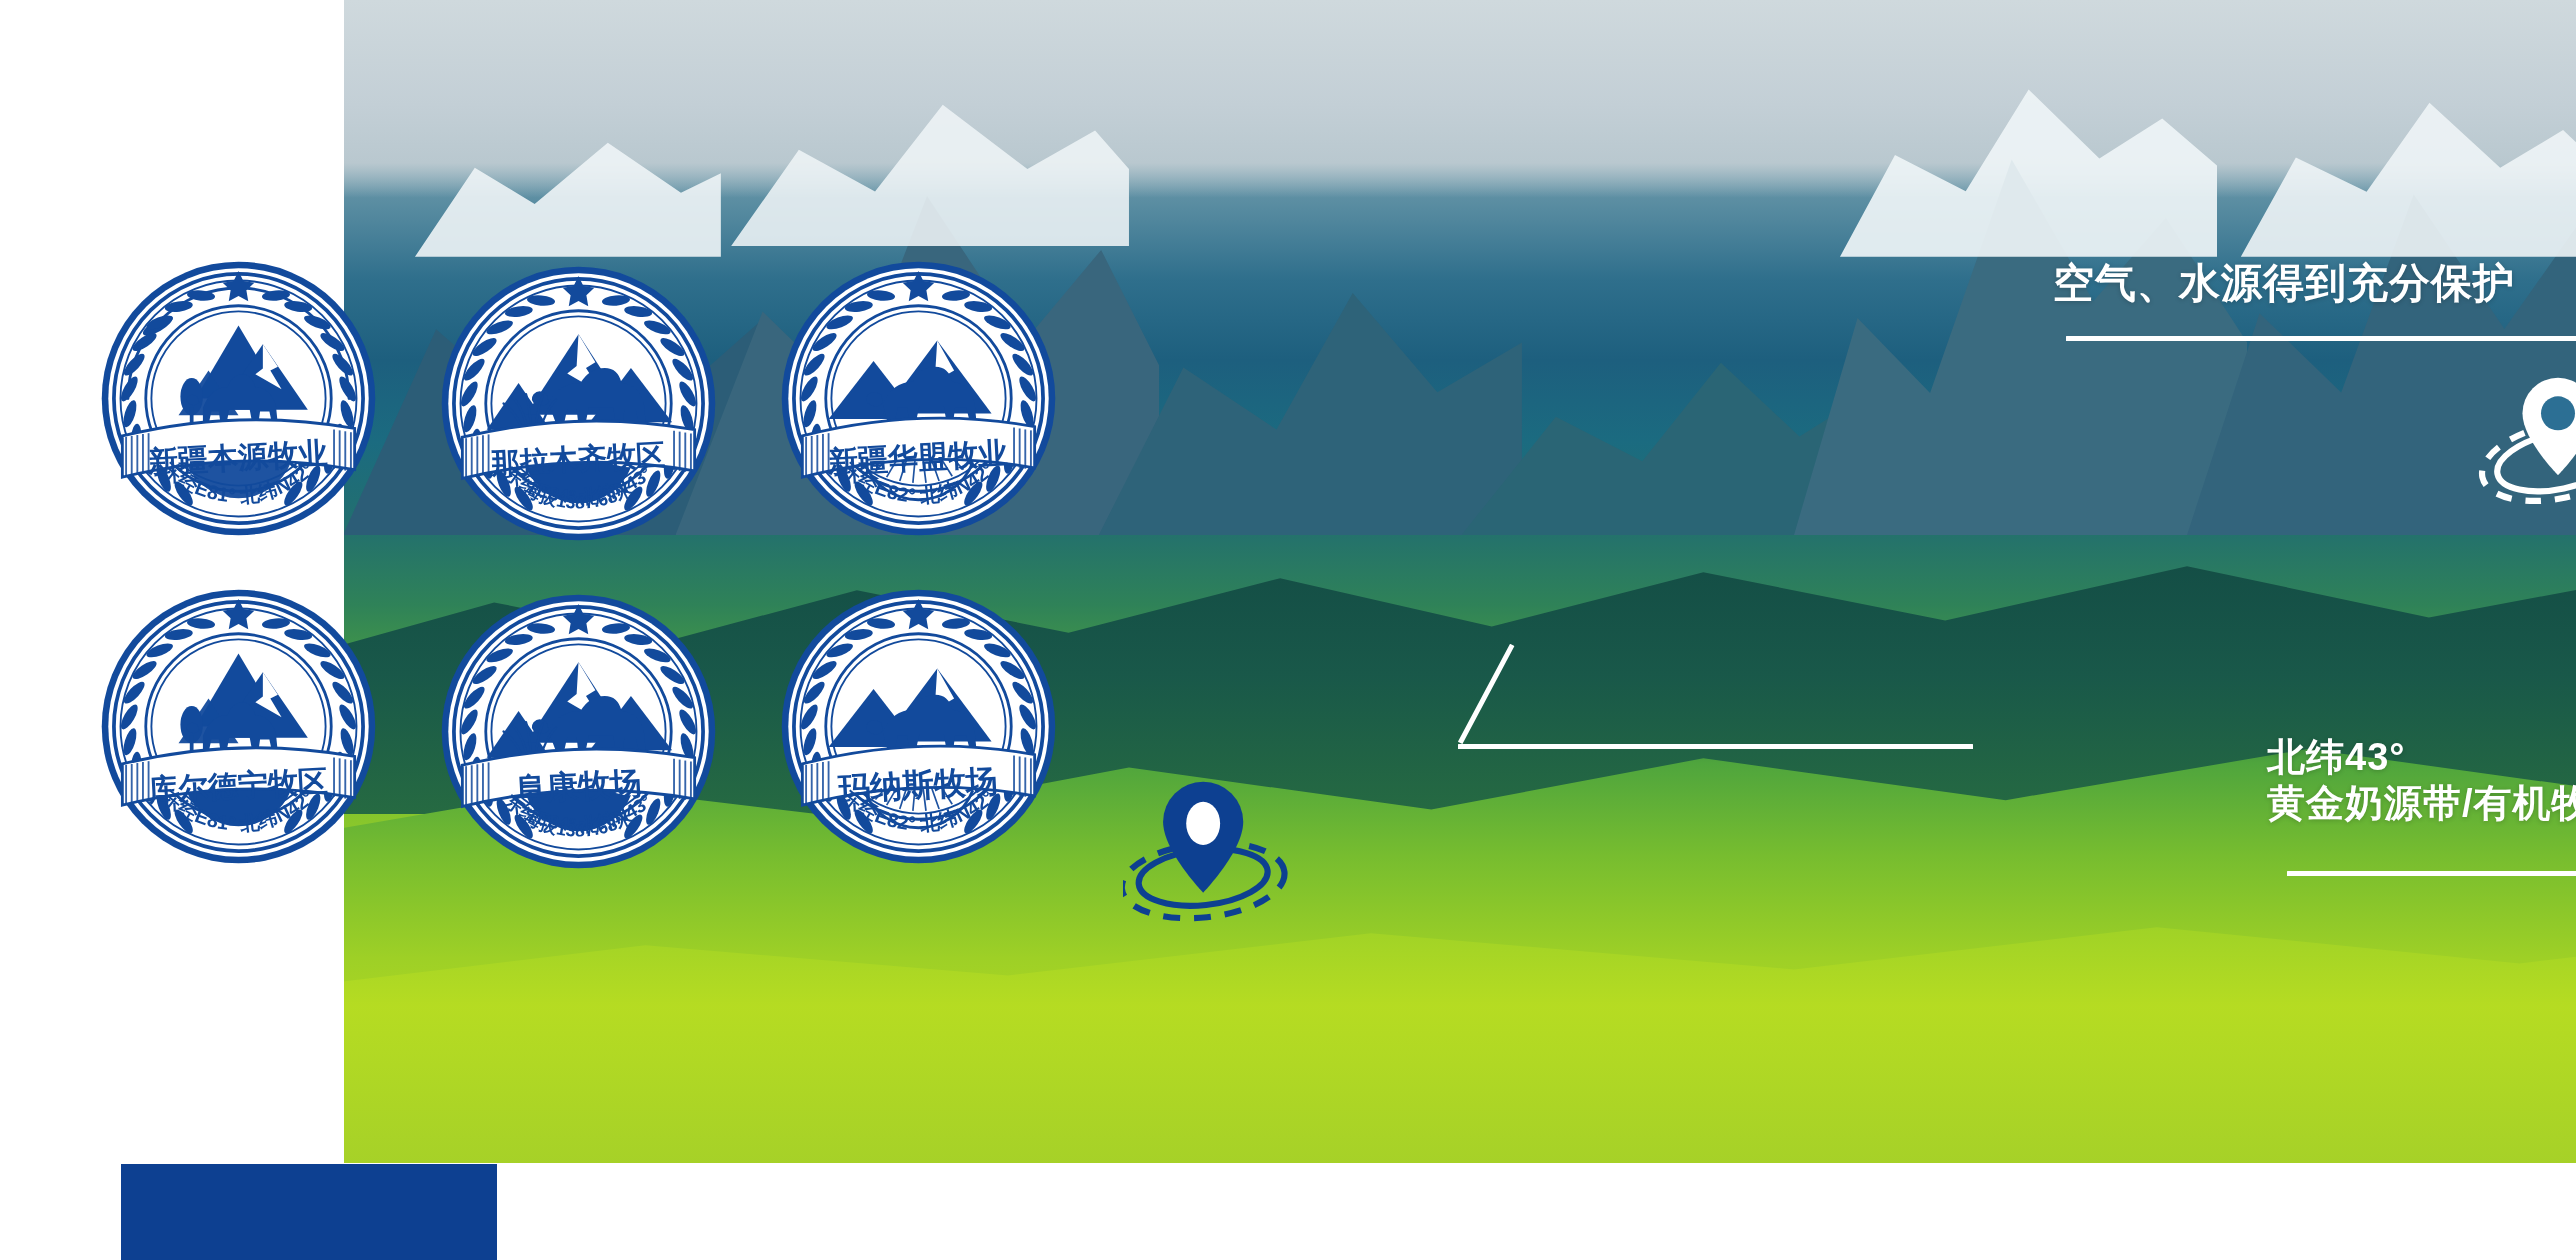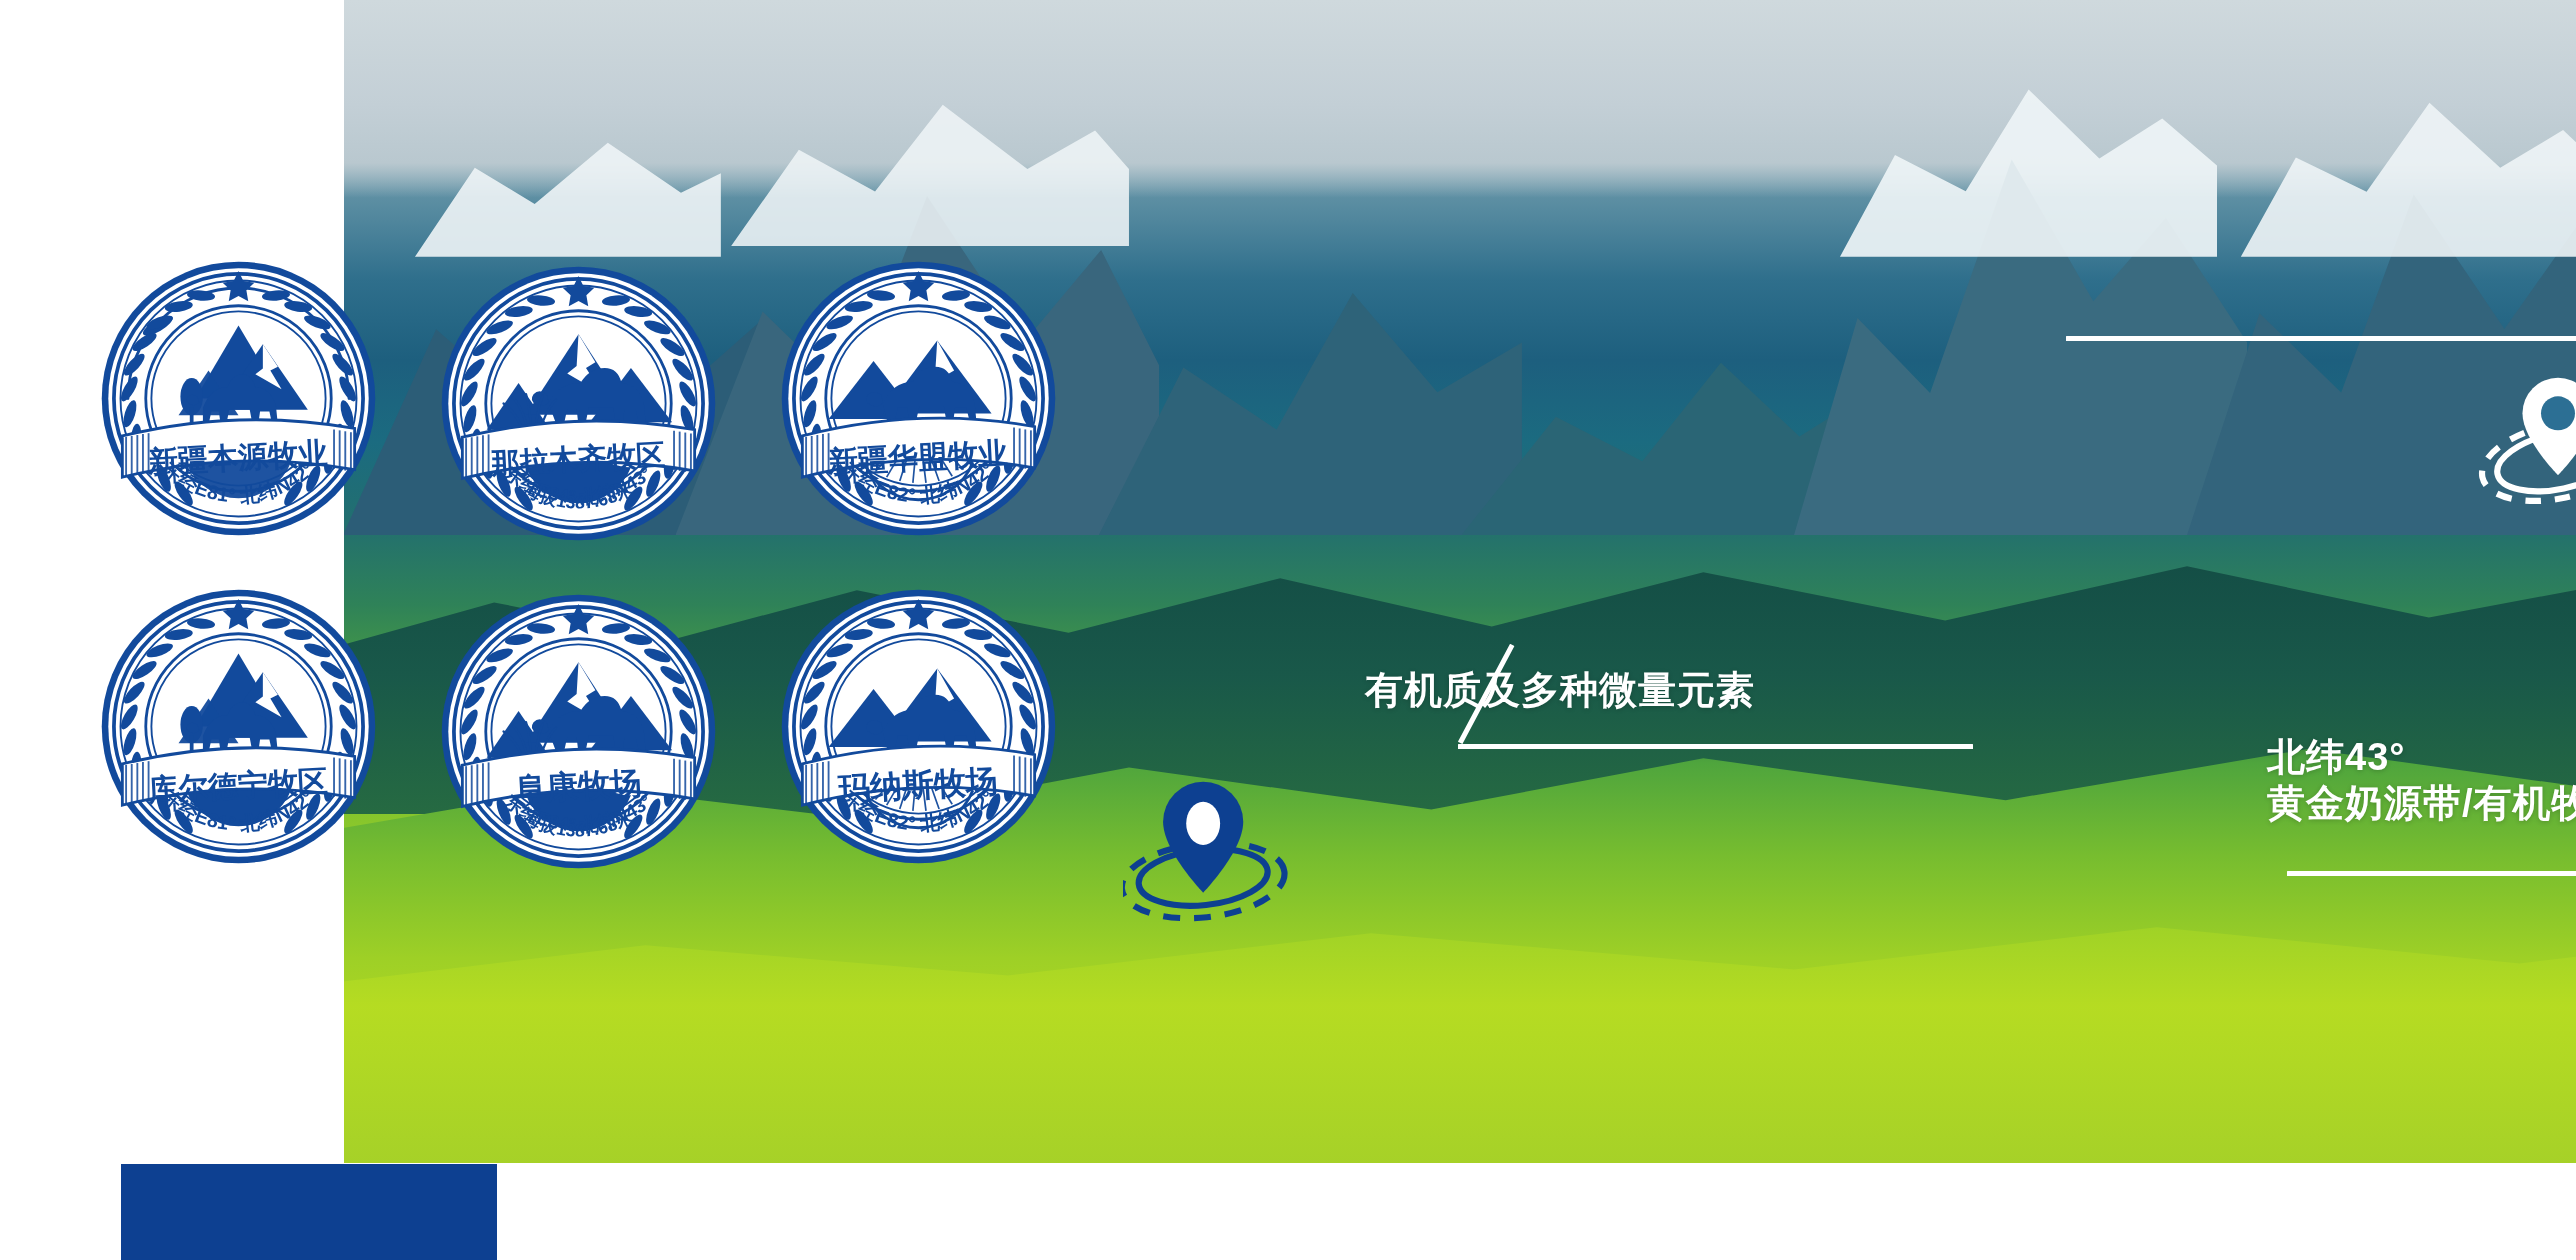--- a/index.html
+++ b/index.html
@@ -940,6 +940,9 @@
     </div>
   </div>
 
+  <div class="callout callout1 c-white">
+    <div class="ctext">空气、水源得到充分保护</div>
+  </div>
   <div class="c-line l1-h"></div>
 
   <div class="pin pin-white">

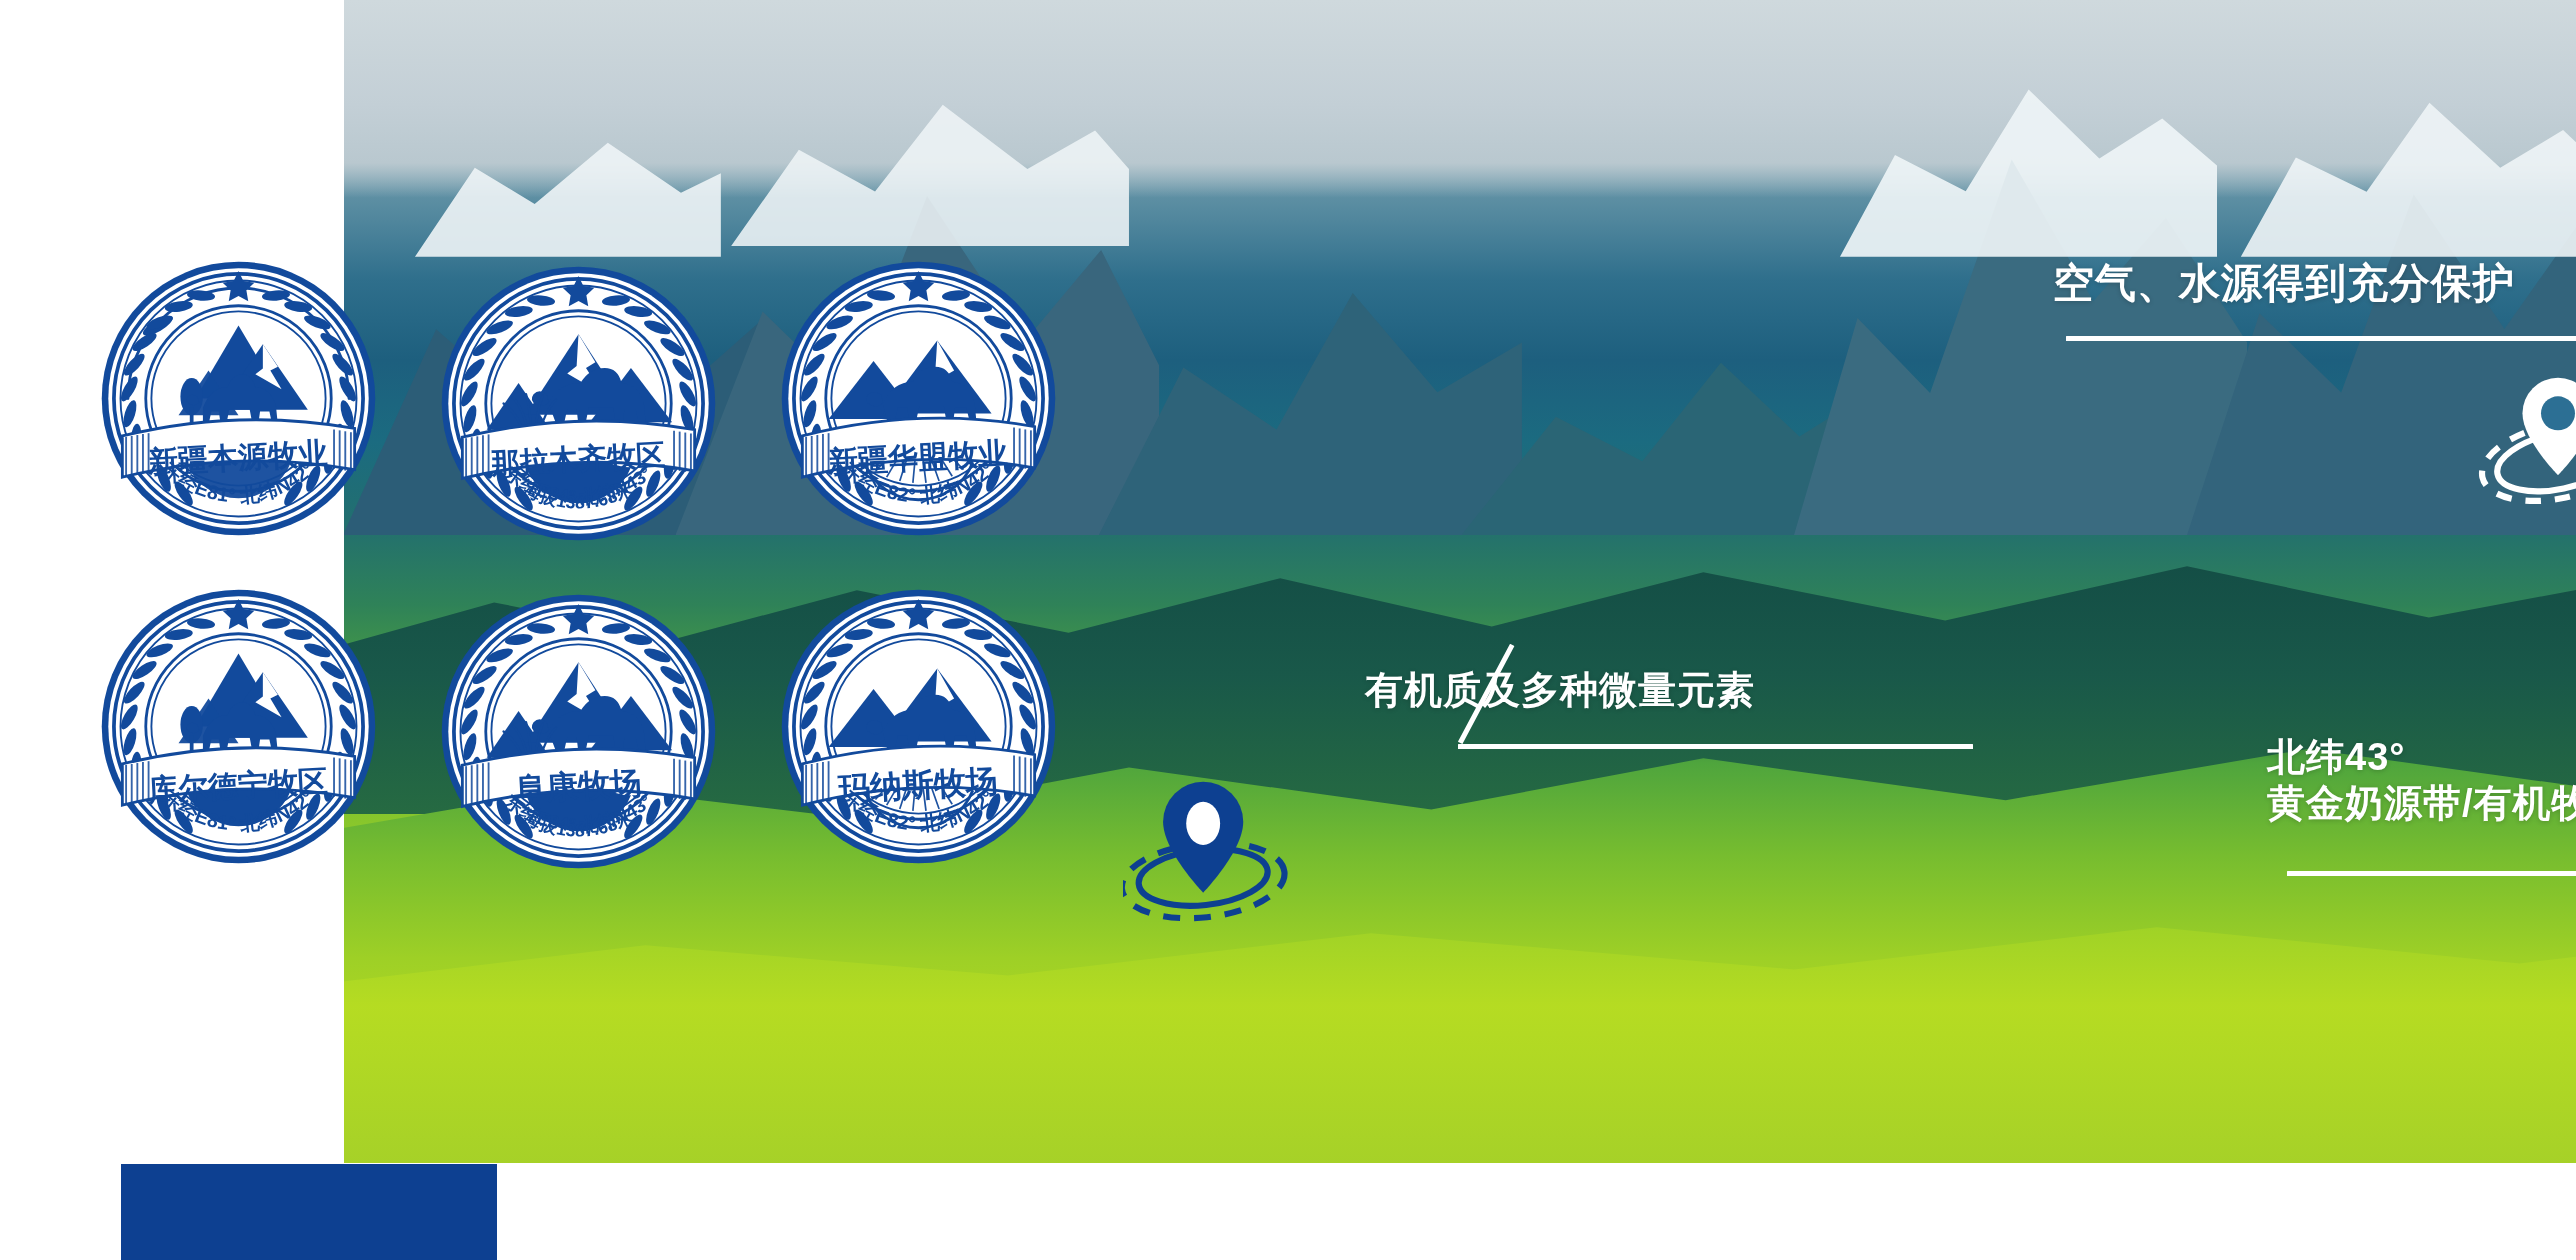--- a/index.html
+++ b/index.html
@@ -956,9 +956,6 @@
     </svg>
   </div>
 
-  <div class="callout callout2">
-    <div class="ctext">有机质及多种微量元素</div>
-  </div>
   <div class="c-line l2-h"></div>
   <div class="c-diag l2-d"></div>
 

